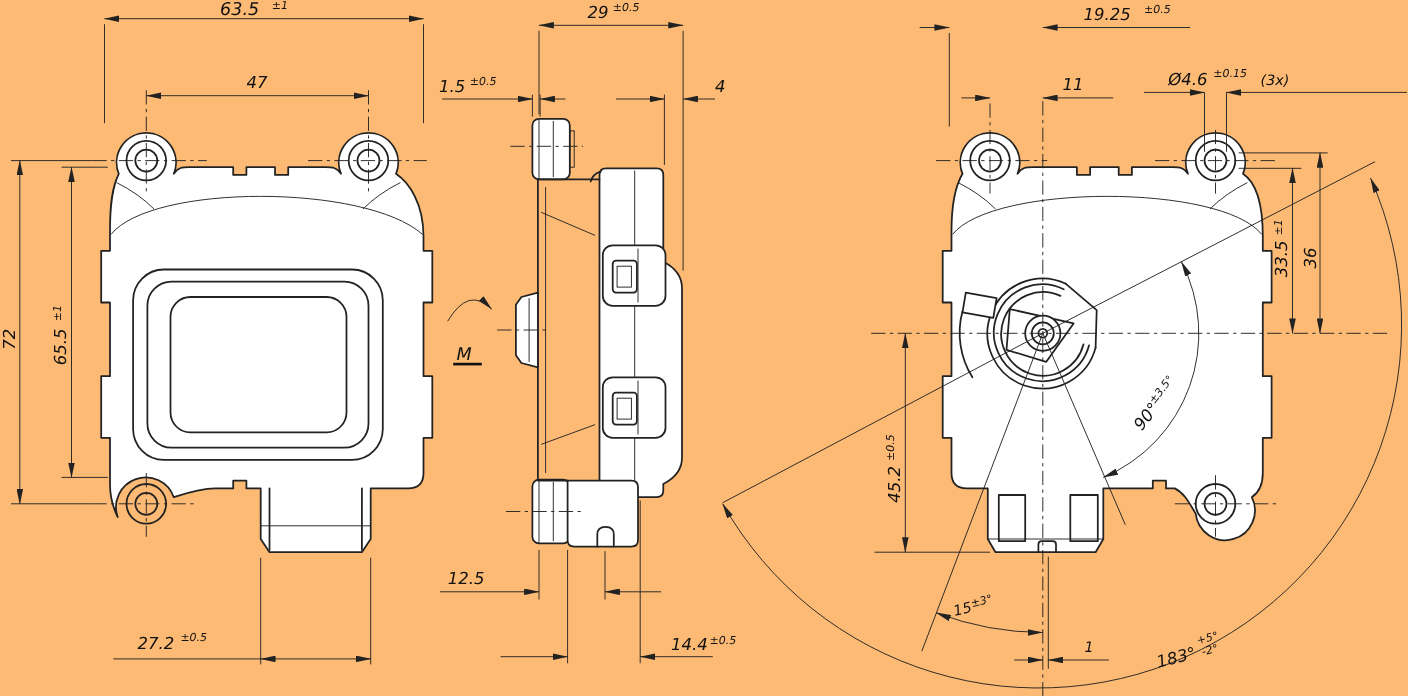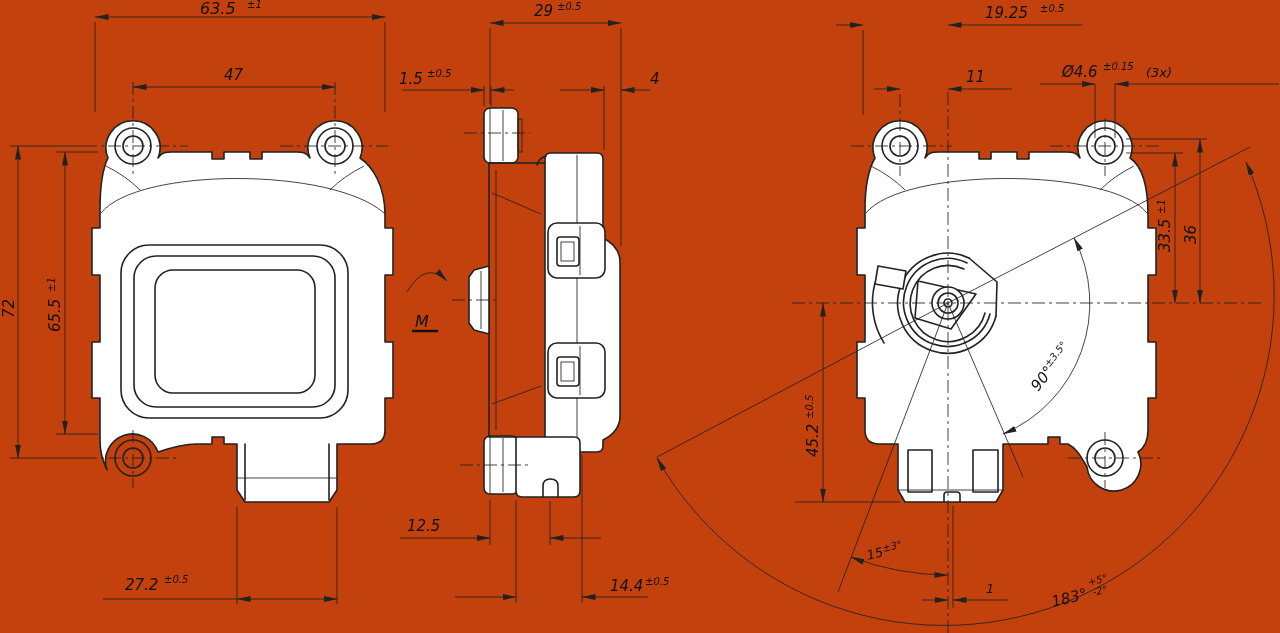--- a/index.html
+++ b/index.html
@@ -3,7 +3,7 @@
 <meta charset="utf-8">
 <style>
   html,body{margin:0;padding:0;background:#fff;}
-  .stage{position:relative;width:1280px;height:633px;background:#c2410c;overflow:hidden;}
+  .stage{position:relative;width:1280px;height:633px;background:#fdba74;overflow:hidden;}
   svg{display:block;}
   .o{fill:none;stroke:#222;stroke-width:1.6;stroke-linejoin:round;stroke-linecap:round;}
   .ow{fill:#fff;stroke:#222;stroke-width:1.6;stroke-linejoin:round;}

